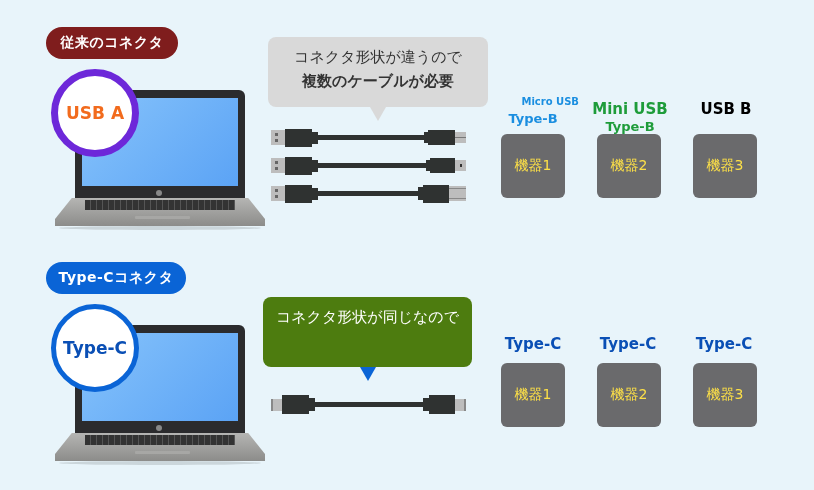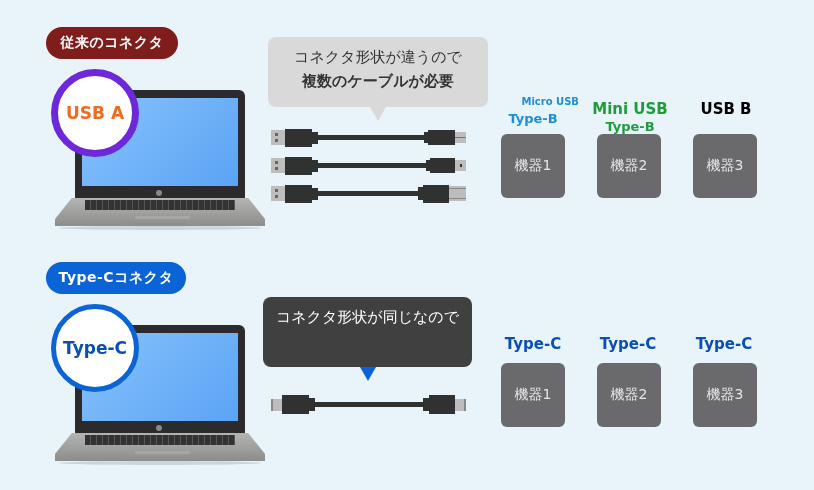--- a/index.html
+++ b/index.html
@@ -89,7 +89,7 @@
   .dev-label { position: absolute; text-align: center; font-weight: bold; line-height: 17px; }
   .device {
     position: absolute; width: 64px; height: 64px; background: #6a6a6c;
-    border-radius: 6px; color: #e5e5e5; font-size: 14px;
+    border-radius: 6px; color: #fde047; font-size: 14px;
     display: flex; align-items: center; justify-content: center;
   }
 </style>

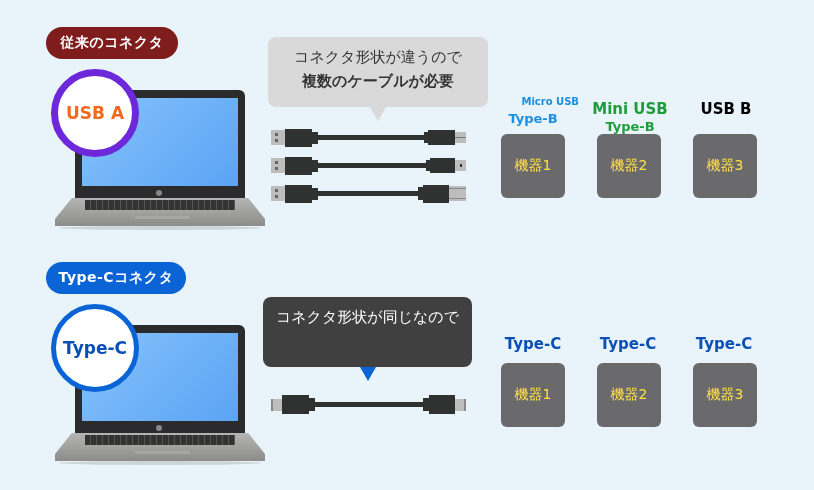--- a/index.html
+++ b/index.html
@@ -73,7 +73,7 @@
   }
   .bubble.gray { background: #d9d9d9; color: #333; }
   .bubble.gray::after { border-top-color: #d9d9d9; }
-  .bubble.blue { background: #404040; color: #fff; }
+  .bubble.blue { background: #4d7c0f; color: #fff; }
   .bubble.blue::after { border-top-color: #0a64d6; }
   .bubble .strong { font-weight: bold; }
   .bubble .yellow { color: #fff33a; font-weight: bold; font-size: 16px; }

